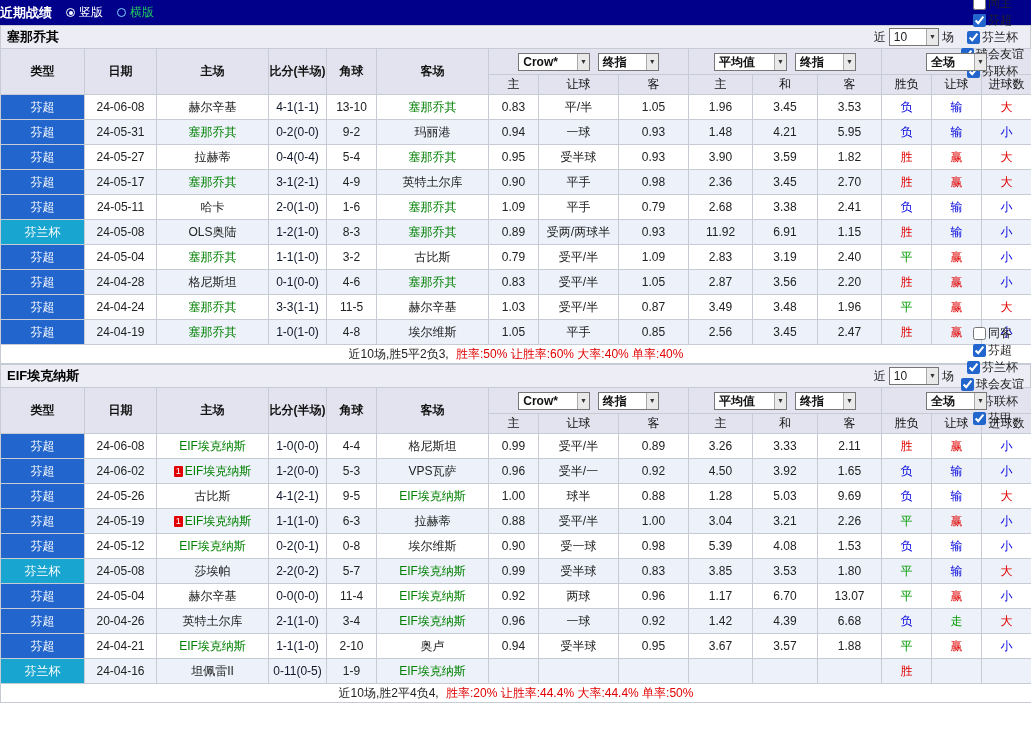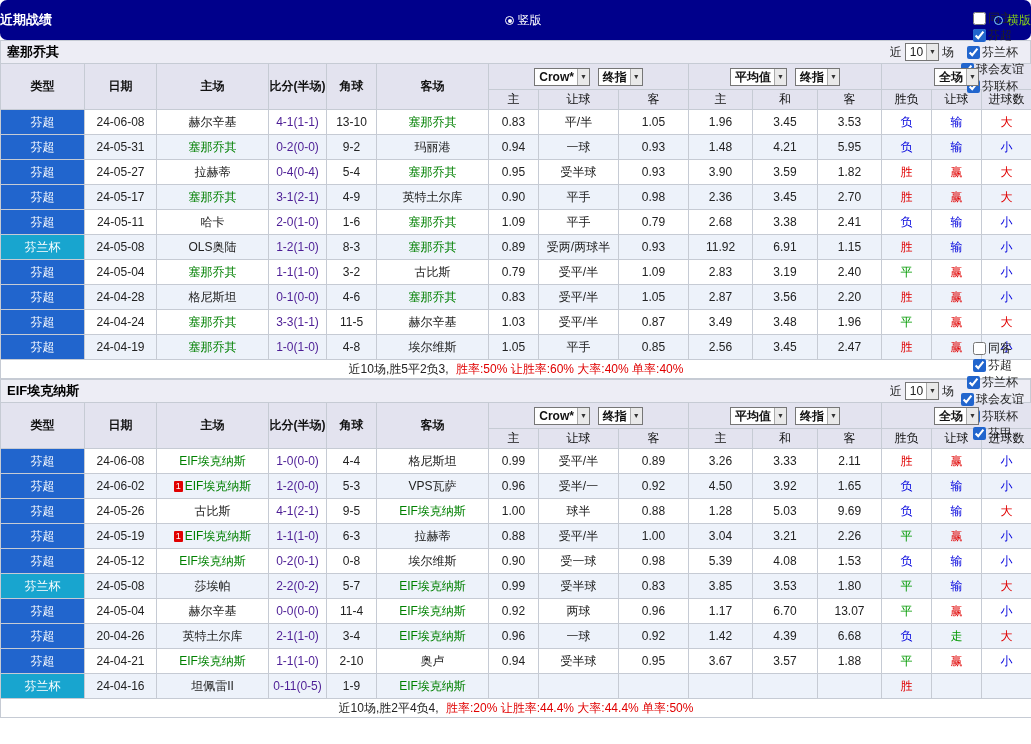--- a/index.html
+++ b/index.html
@@ -8,7 +8,7 @@
   .page { width:1031px; }
 
   
-  .titlebar { background:#00008b; height:40px; display:flex; align-items:center; justify-content:space-between; gap:14px; color:#fff;border-radius:7px; }
+  .titlebar { background:#00008b; height:25px; display:flex; align-items:center; justify-content:flex-start; gap:14px; color:#fff; }
   .titlebar .title { font-weight:bold; font-size:13px; }
   .radio { display:inline-flex; align-items:center; cursor:pointer; font-size:12px; }
   .rdot { width:9px; height:9px; border:1px solid #fff; border-radius:50%; display:inline-block; position:relative; margin-right:4px; }

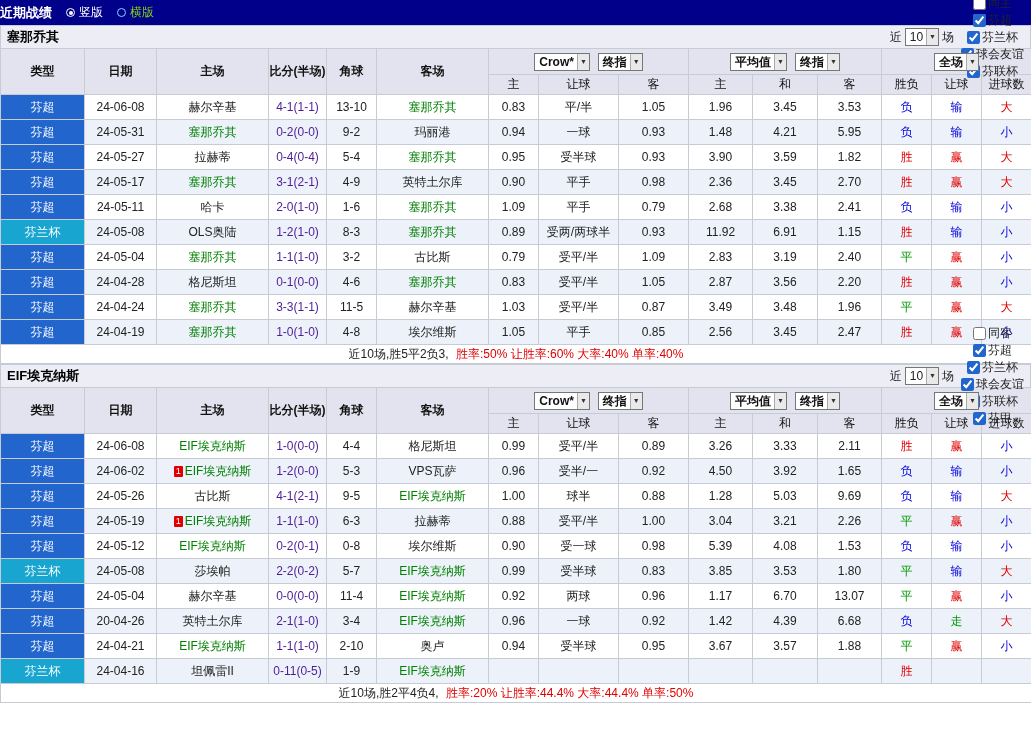--- a/index.html
+++ b/index.html
@@ -13,7 +13,7 @@
   .radio { display:inline-flex; align-items:center; cursor:pointer; font-size:12px; }
   .rdot { width:9px; height:9px; border:1px solid #fff; border-radius:50%; display:inline-block; position:relative; margin-right:4px; }
   .rdot.checked::after { content:""; position:absolute; left:2px; top:2px; width:4px; height:4px; background:#fff; border-radius:50%; }
-  .radio.alt { color:#84cc16; }
+  .radio.alt { color:#22c55e; }
   .radio.alt .rdot { border-color:#7fd6ff; }
 
   

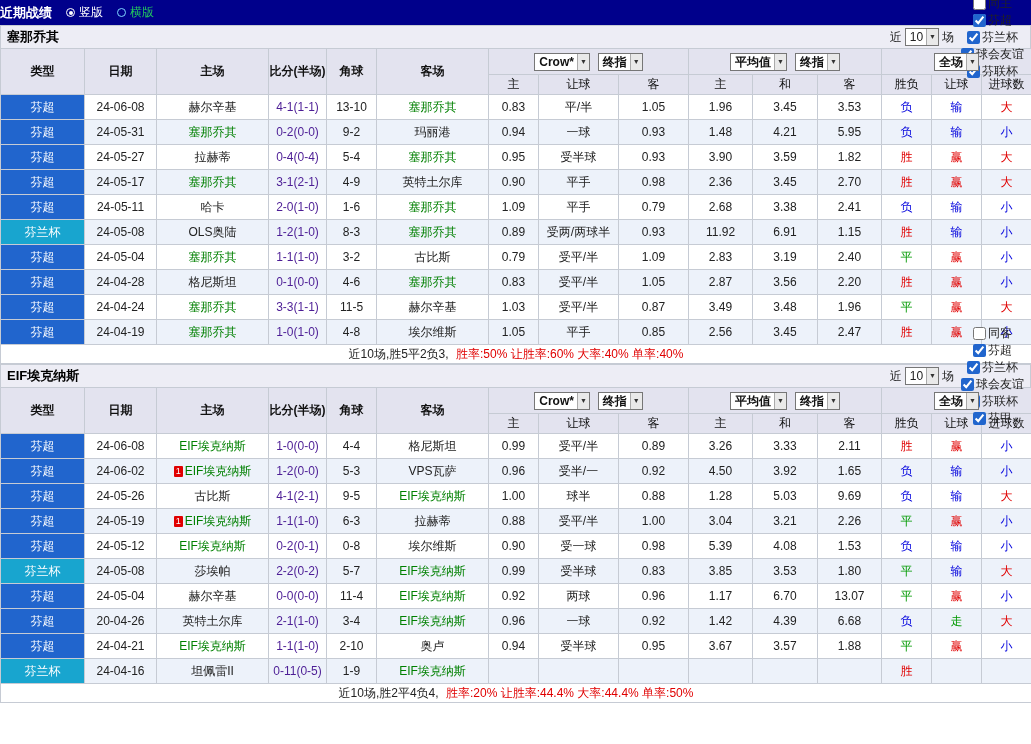--- a/index.html
+++ b/index.html
@@ -28,7 +28,7 @@
   
   .sel { display:inline-flex; align-items:stretch; background:#fff; border:1px solid #767676; height:18px;
          line-height:16px; cursor:pointer; font-size:12px; vertical-align:middle; }
-  .sel .val { padding:0 3px 0 4px; display:inline-flex; align-items:center; white-space:nowrap;text-align:right; }
+  .sel .val { padding:0 19px 0 4px; display:inline-flex; align-items:center; white-space:nowrap;text-align:right; }
   .sel .arr { font-size:7px; color:#333; background:#e9e9e9; border-left:1px solid #aaa; padding:0 2px;
               display:inline-flex; align-items:center; }
 

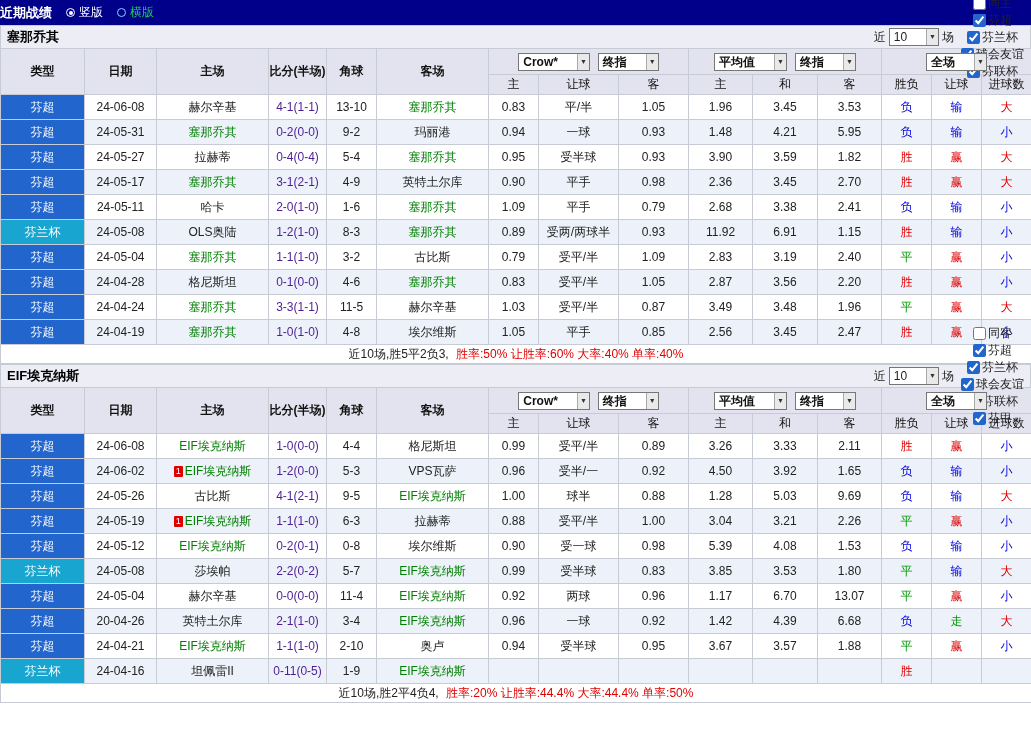--- a/index.html
+++ b/index.html
@@ -47,7 +47,7 @@
   td.league.lg-c { background-color:#18a5cf !important; }
   td.team { cursor:pointer;margin-top:8px; }
   td.focal { color:#008000; }
-  td.score { color:#4c1d95; }
+  td.score { color:#0f172a; }
   .c-r { color:#e00000; }
   .c-g { color:#009900; }
   .c-b { color:#0000dd; }

